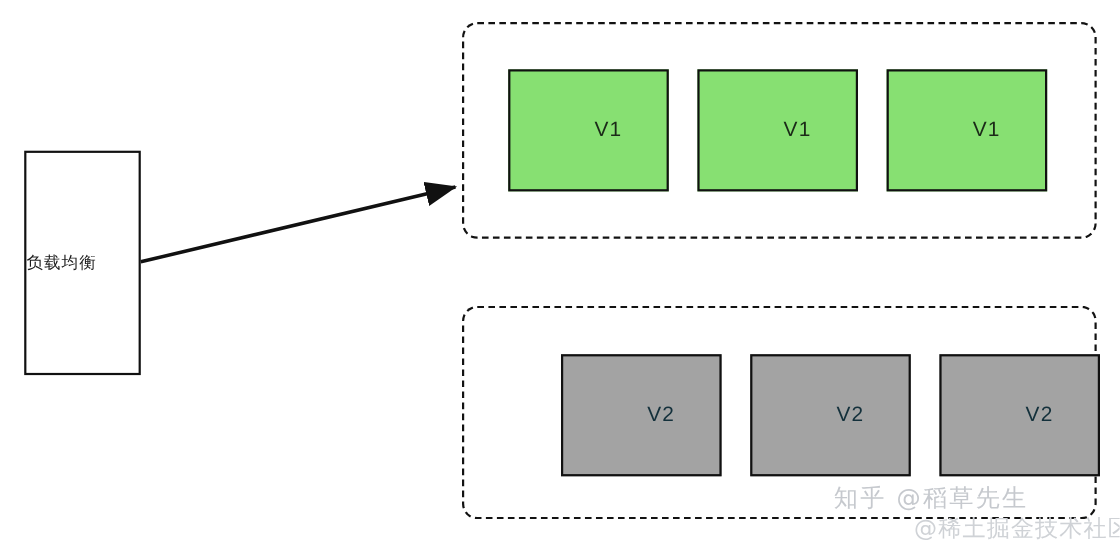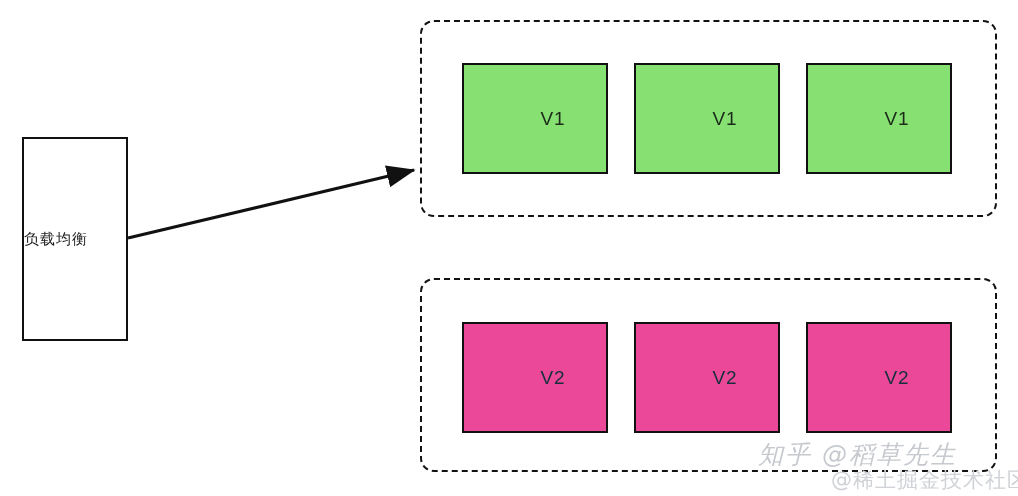--- a/index.html
+++ b/index.html
@@ -87,7 +87,7 @@
   }
   .node-v1 { background: #87E072; }
   .node-v1 .node-label { color: #1b2a18; }
-  .node-v2 { background: #ec4899; }
+  .node-v2 { background: #a3a3a3; margin-left: 48px; }
   .node-v2 .node-label { color: #13303b; }
 
   

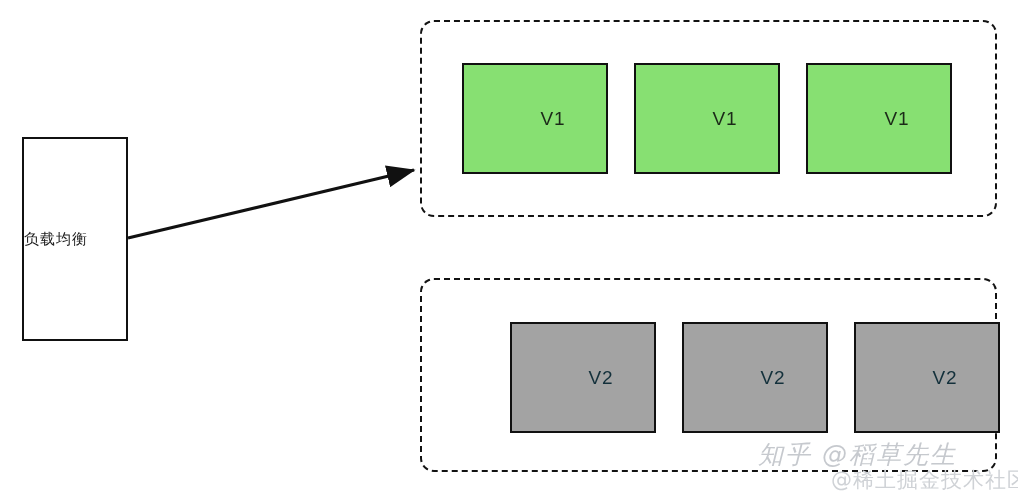--- a/index.html
+++ b/index.html
@@ -108,10 +108,9 @@
   .watermark-primary {
     left: 758px;
     top: 438px;
-    font-size: 25px;
+    font-size: 22px;
     letter-spacing: 2px;
     color: #c6c9ce;
-    font-style: italic;
   }
   .watermark-secondary {
     left: 831px;

